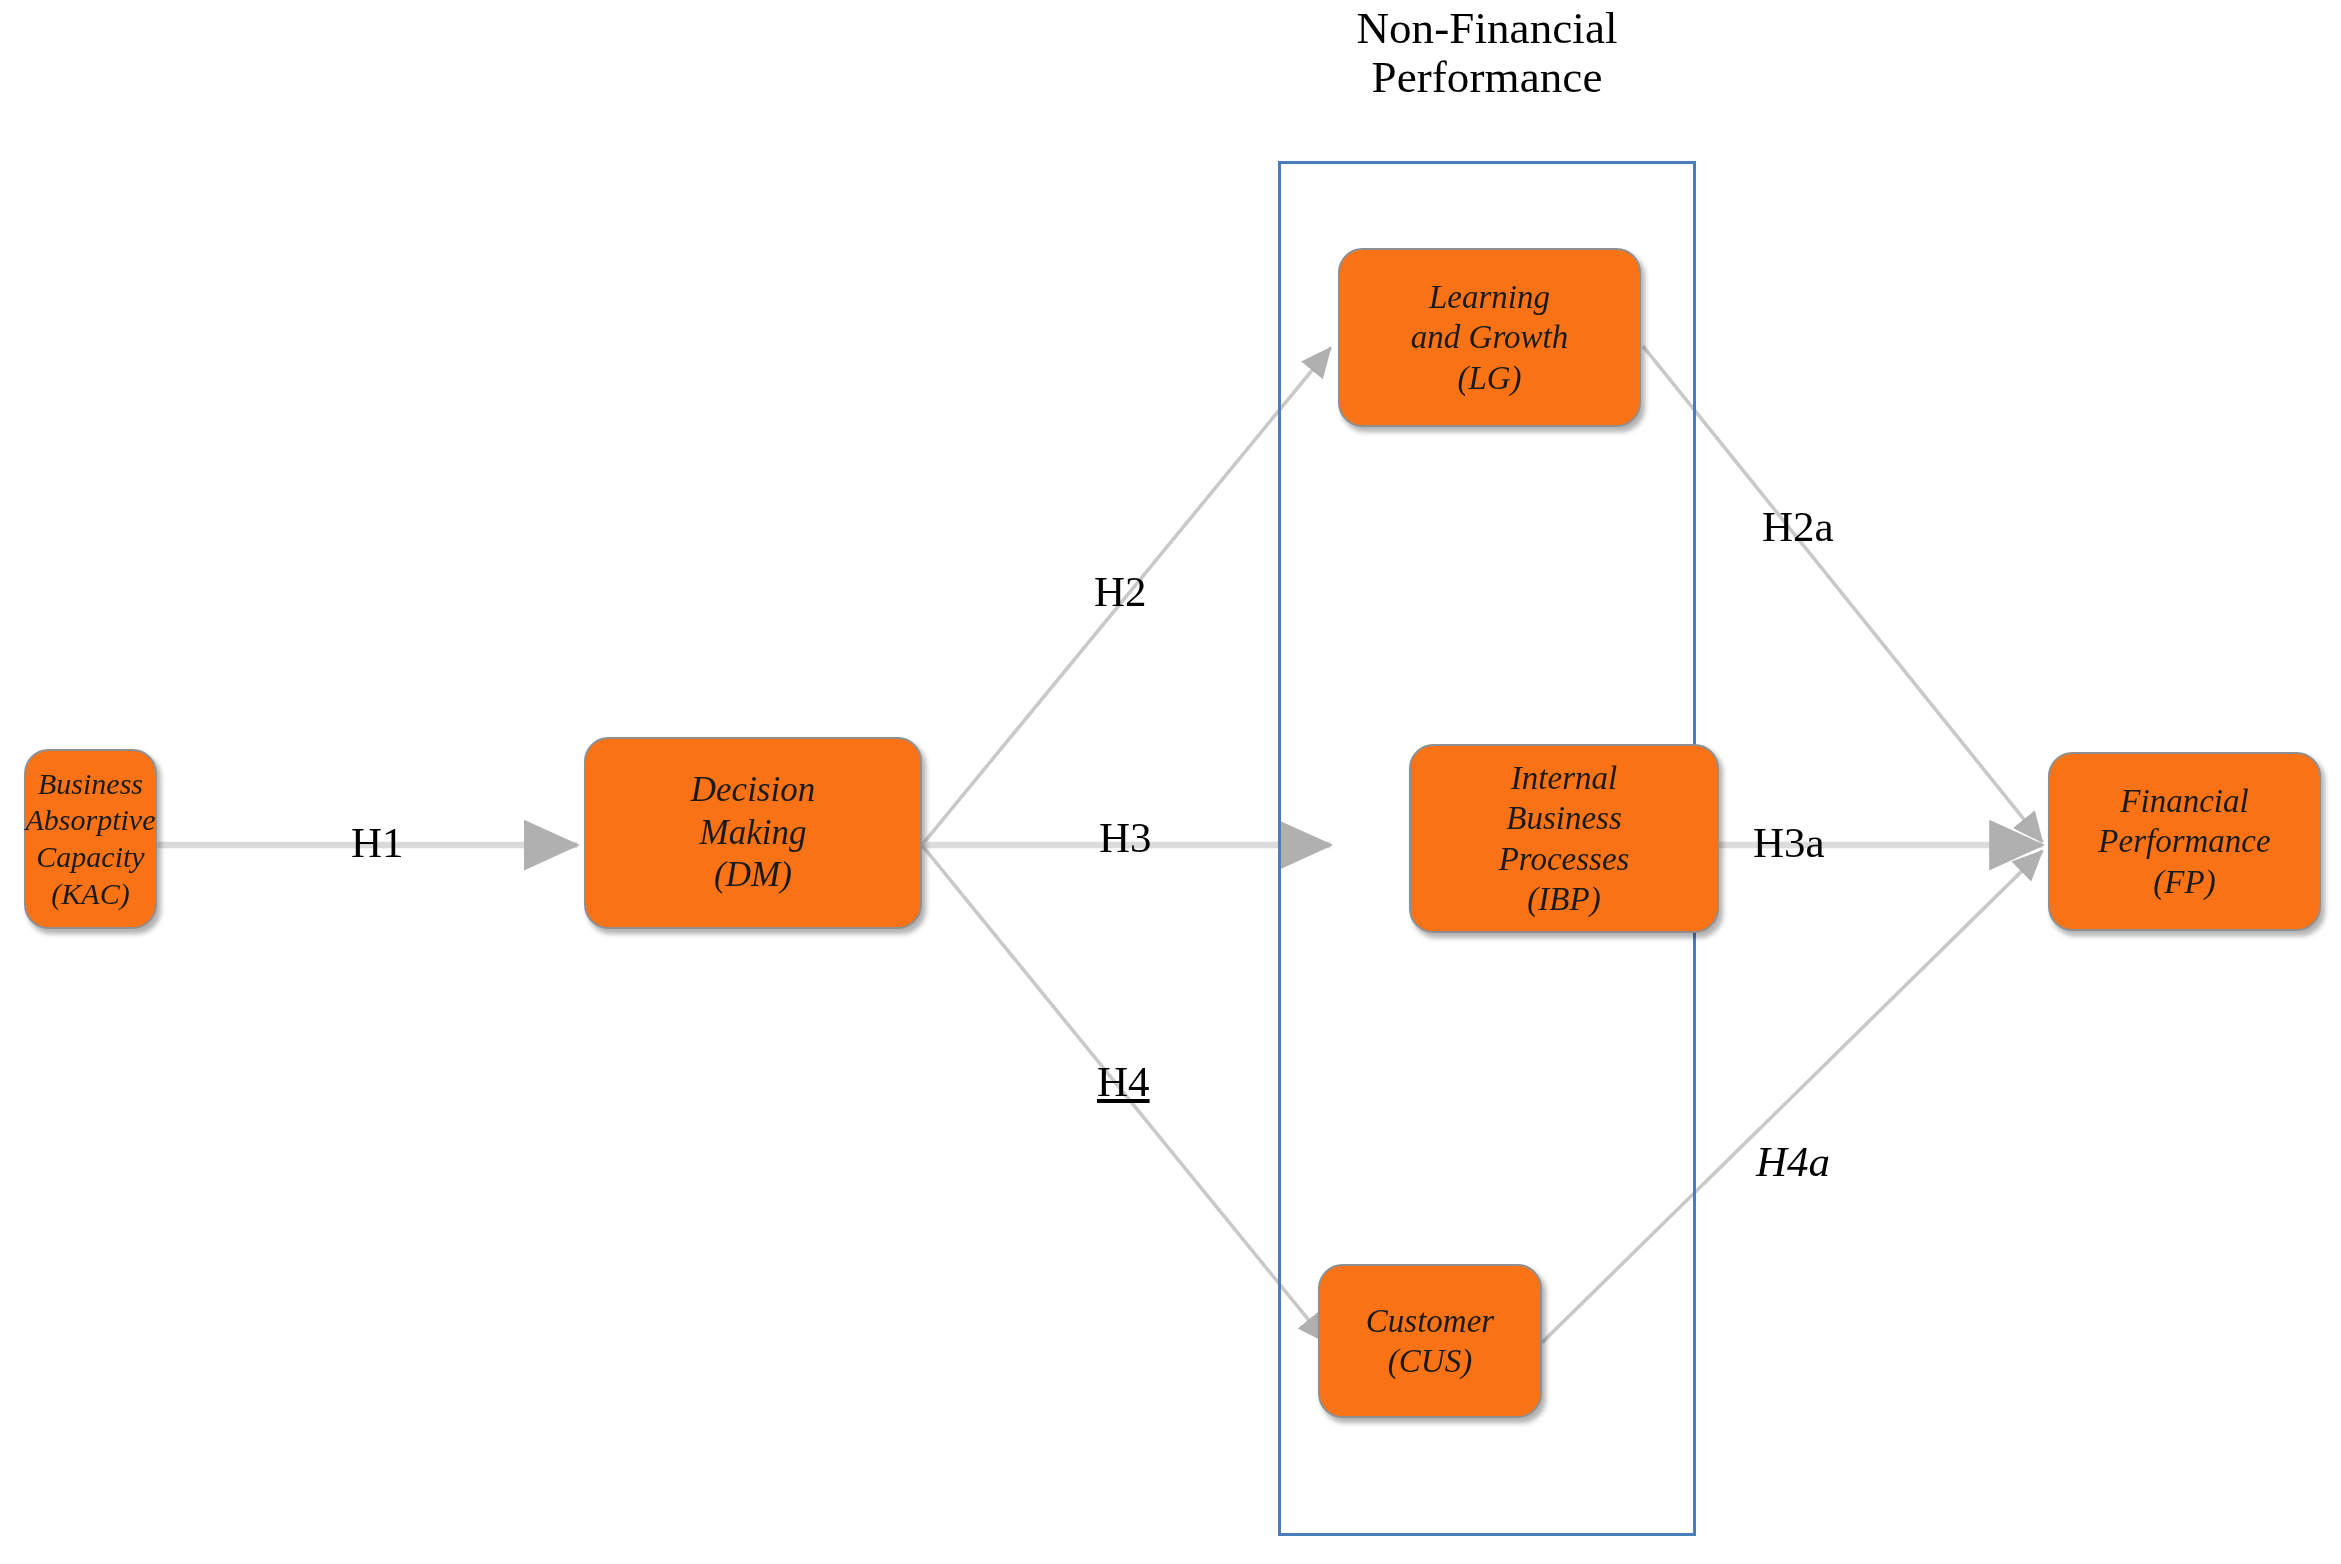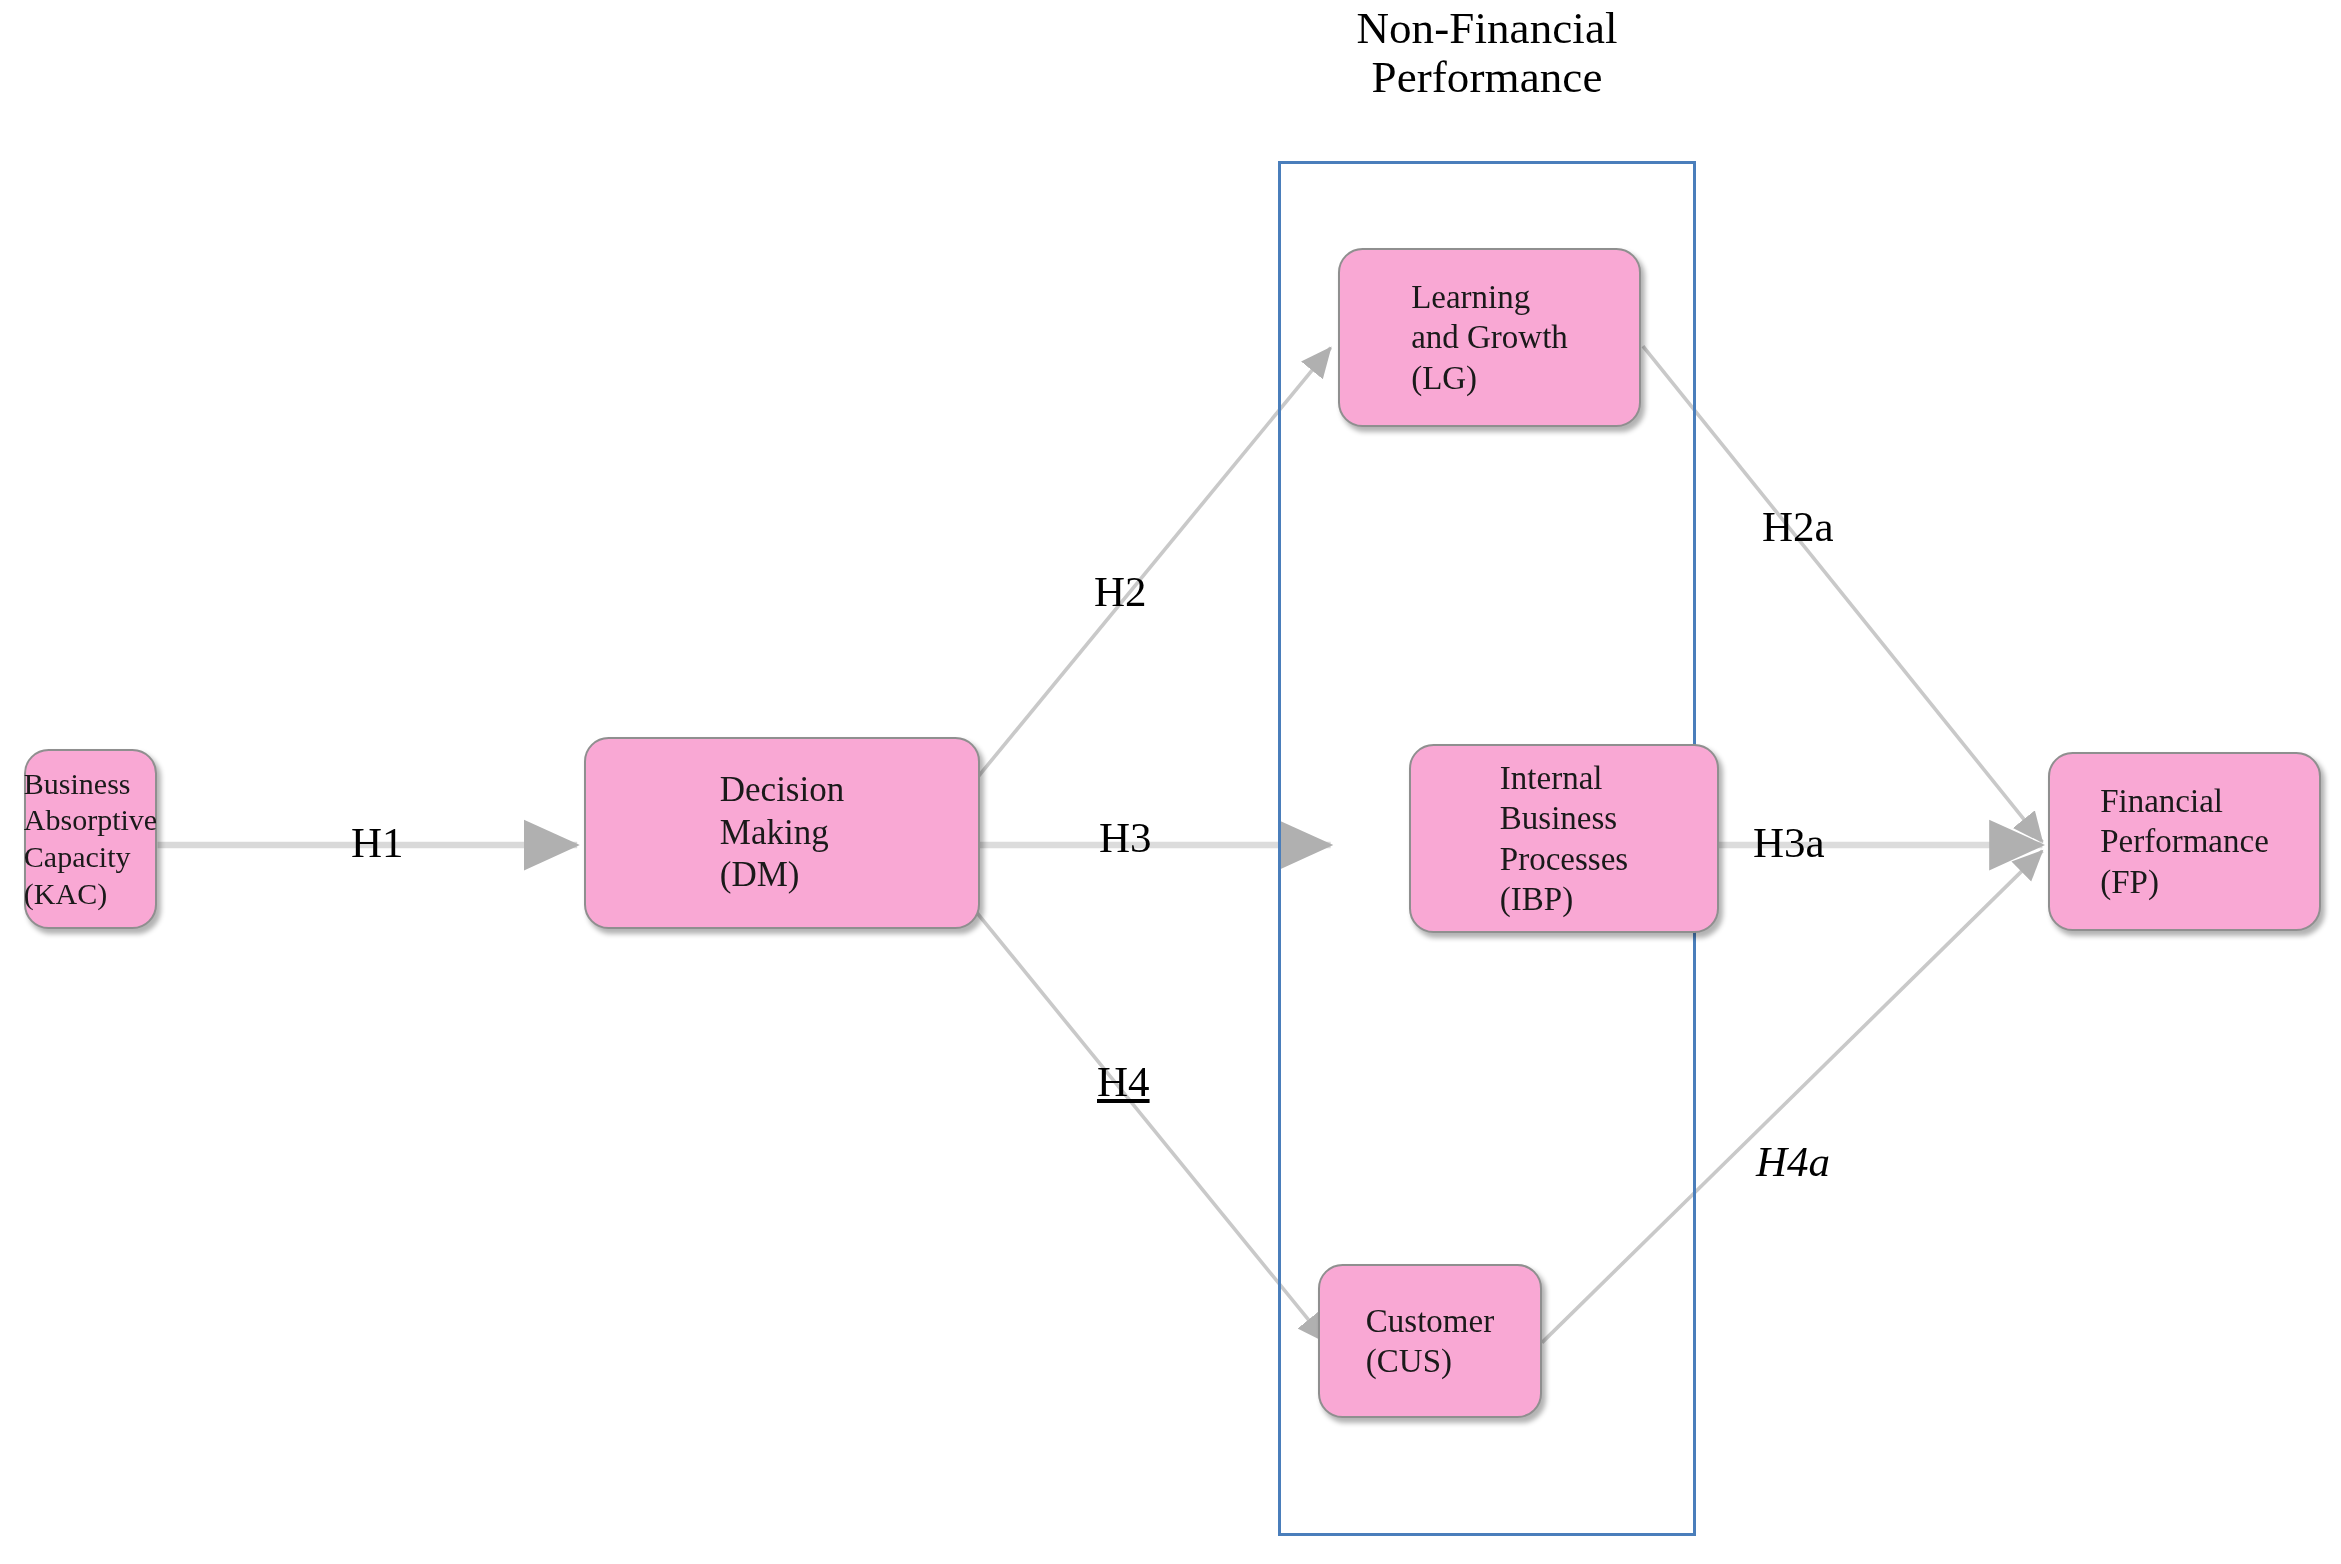--- a/index.html
+++ b/index.html
@@ -43,18 +43,19 @@
   .node {
     position: absolute;
     box-sizing: border-box;
-    background: #f9a8d4;
+    background: #f97316;
     border: 2.2px solid #8f8f8f;
     border-radius: 24.5px;
     box-shadow: 3.6px 4.3px 5px rgba(0,0,0,0.30);
     display: flex;
     align-items: center;
     justify-content: center;
-    text-align: left;
+    text-align: center;
     color: #1a1a1a;
     line-height: 1.22;
     white-space: pre-line;
     z-index: 3;
+    font-style: italic;
   }
   .edge-label {
     position: absolute;

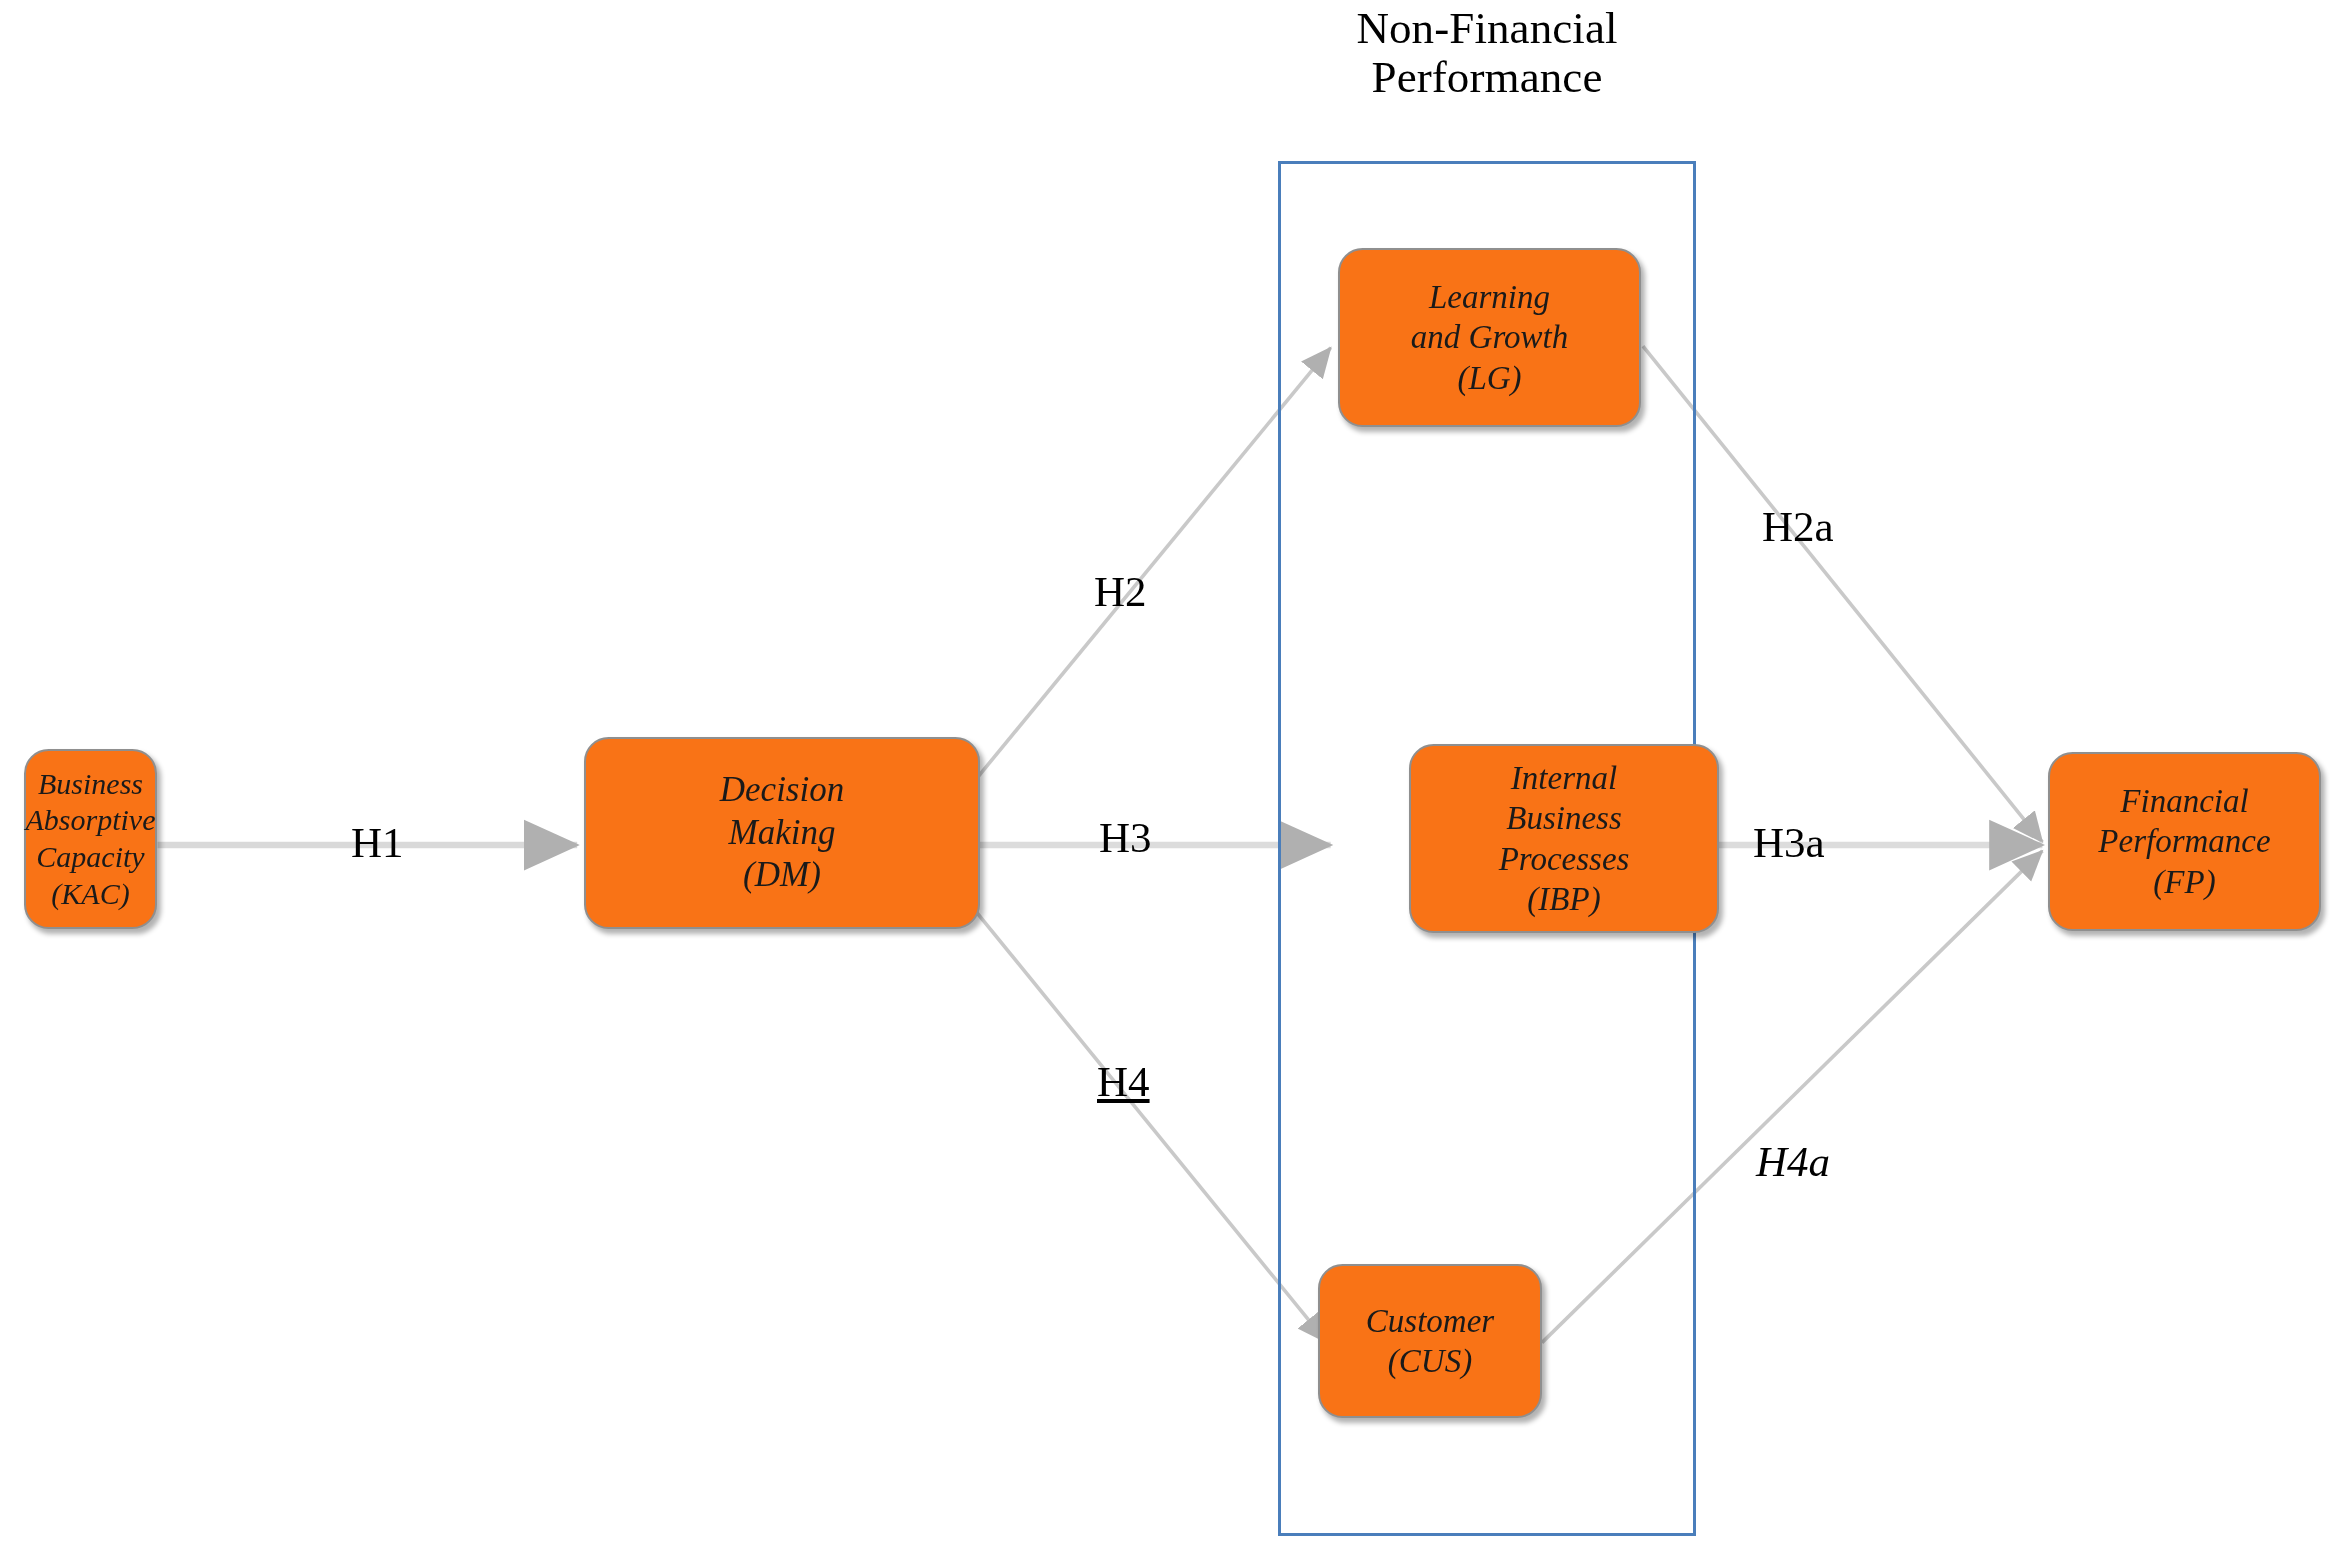--- a/index.html
+++ b/index.html
@@ -104,7 +104,7 @@
 Capacity
 (KAC)</div>
 
-  <div class="node" style="left:584px; top:737px; width:396px; height:192px; font-size:35px;">Decision
+  <div class="node" style="left:584px; top:737px; width:338px; height:192px; font-size:35px;">Decision
 Making
 (DM)</div>
 

